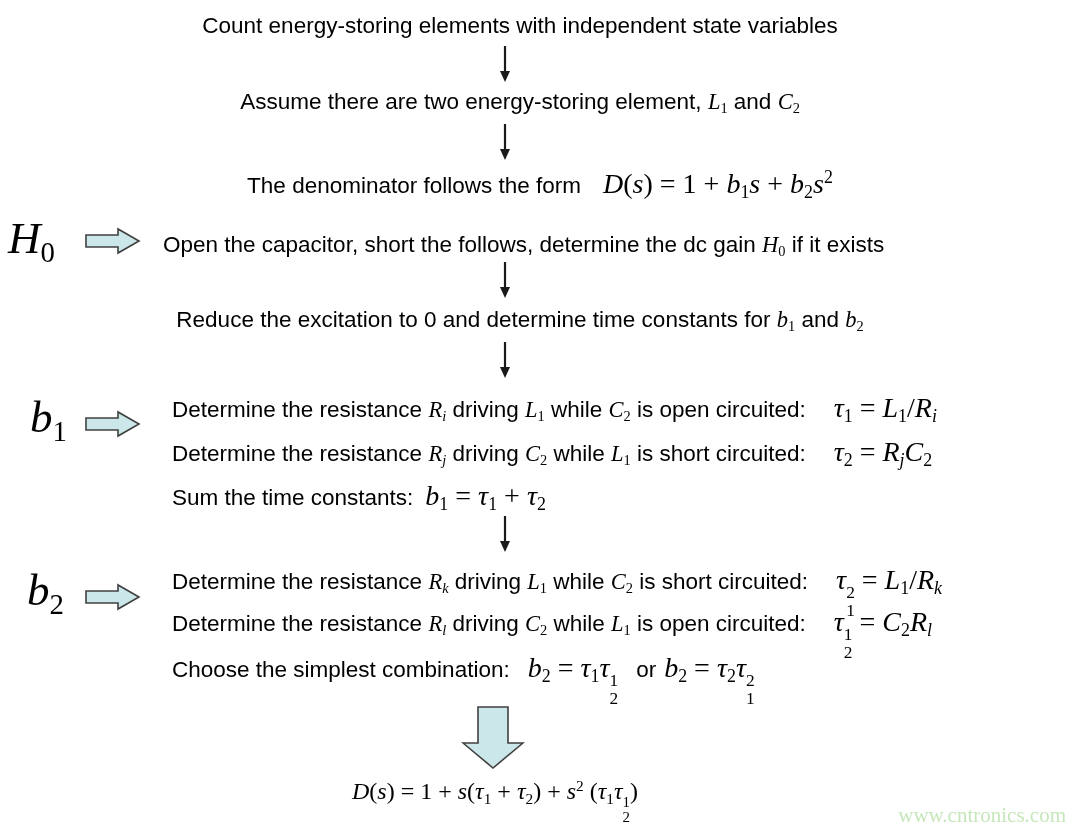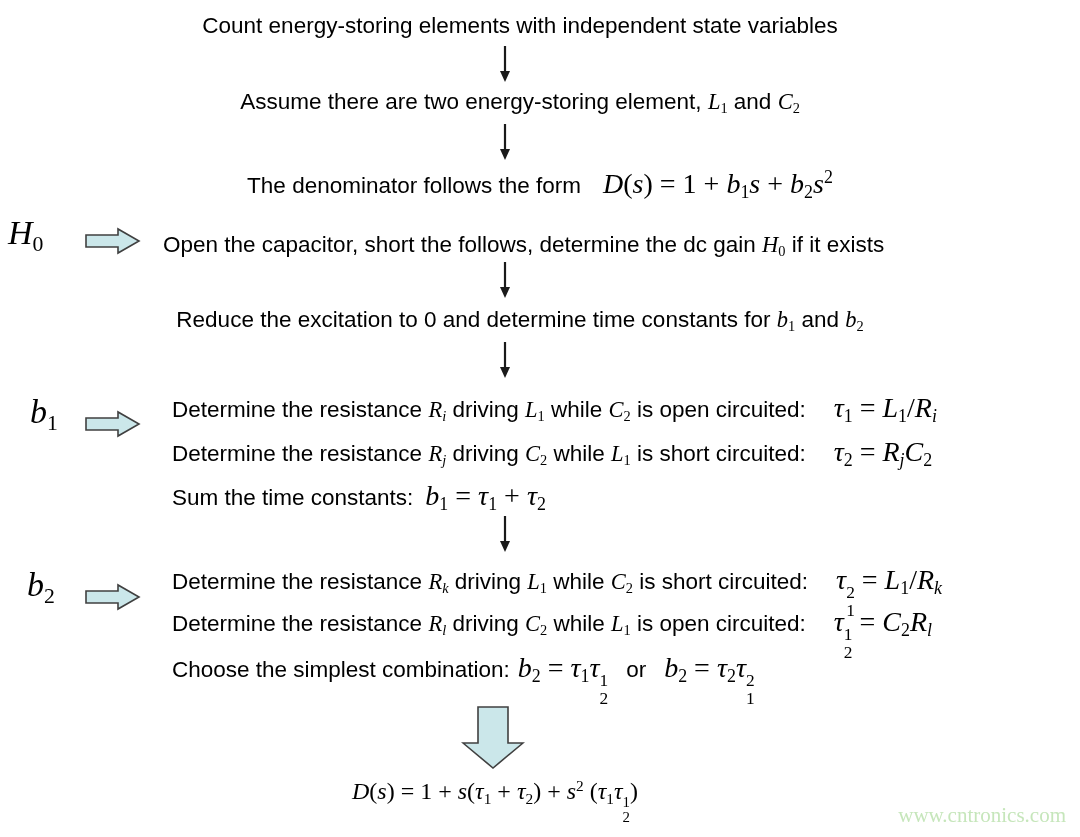--- a/index.html
+++ b/index.html
@@ -21,7 +21,7 @@
   .run{display:inline;}
   .run-eq{font-family:"Liberation Serif",serif;font-size:28px;}
   .side-label{position:absolute;font-family:"Liberation Serif",serif;font-style:italic;
-              font-size:34px;line-height:1;white-space:nowrap;}
+              font-size:45px;line-height:1;white-space:nowrap;}
   .big-eq{font-size:24px;font-family:"Liberation Serif",serif;}
   .watermark{position:absolute;font-family:Liberation Serif, serif;font-size:21px;
              color:var(--wm);white-space:nowrap;}

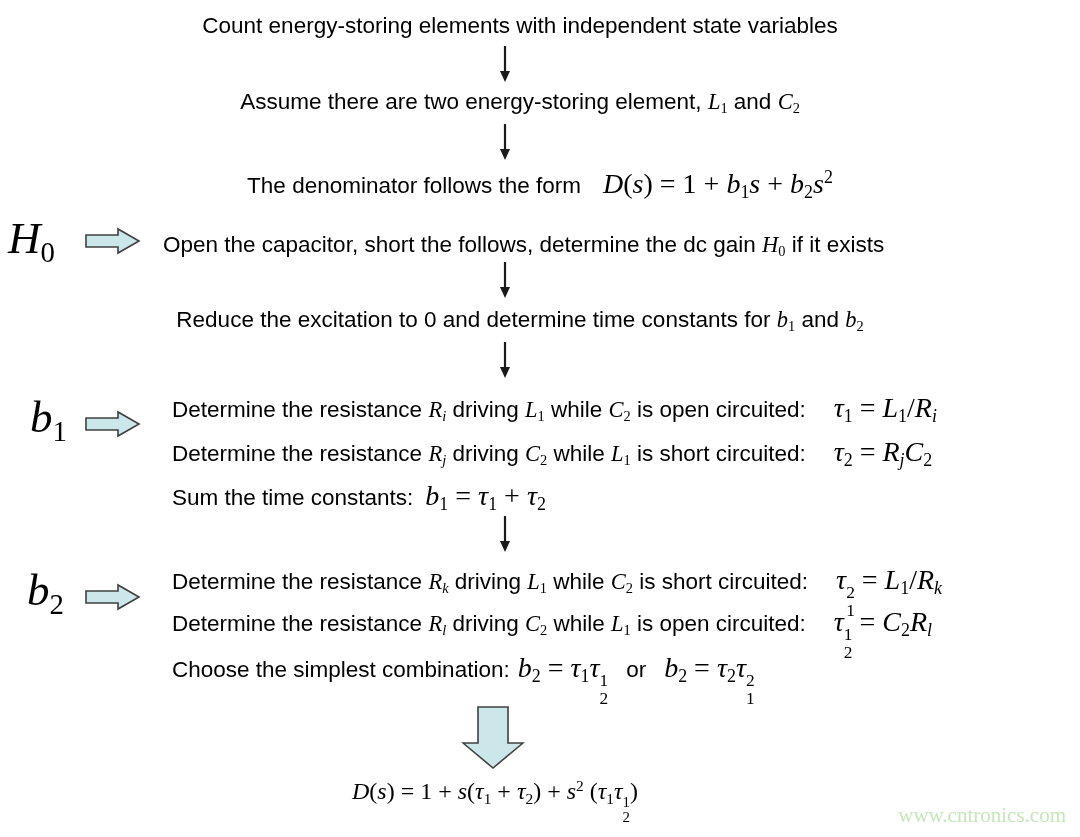--- a/index.html
+++ b/index.html
@@ -94,7 +94,7 @@
           <span class="up">1</span>
           <span class="dn">2</span>
         </span><span class="seg-r"> = </span><span class="seg-t">C</span><span class="seg-sub">2</span><span class="seg-t">R</span><span class="seg-isub">l</span></span></div>
-  <div class="line" style="left:172px;top:650px;"><span class="run run-txt"><span class="seg-s">Choose the simplest combination:</span></span><span class="run run-eq" style="margin-left: 8px; text-align: center;"><span class="seg-t">b</span><span class="seg-sub">2</span><span class="seg-r"> = </span><span class="seg-t">τ</span><span class="seg-sub">1</span><span class="seg-t">τ</span><span class="ss">
+  <div class="line" style="left:172px;top:650px;"><span class="run run-txt"><span class="seg-s">Choose the simplest combination:</span></span><span class="run run-eq" style="margin-left: 18px; text-align: center;"><span class="seg-t">b</span><span class="seg-sub">2</span><span class="seg-r"> = </span><span class="seg-t">τ</span><span class="seg-sub">1</span><span class="seg-t">τ</span><span class="ss">
           <span class="up">1</span>
           <span class="dn">2</span>
         </span></span><span class="run run-txt" style="margin-left: 18px;"><span class="seg-s">or</span></span><span class="run run-eq" style="margin-left: 18px;"><span class="seg-t">b</span><span class="seg-sub">2</span><span class="seg-r"> = </span><span class="seg-t">τ</span><span class="seg-sub">2</span><span class="seg-t">τ</span><span class="ss">

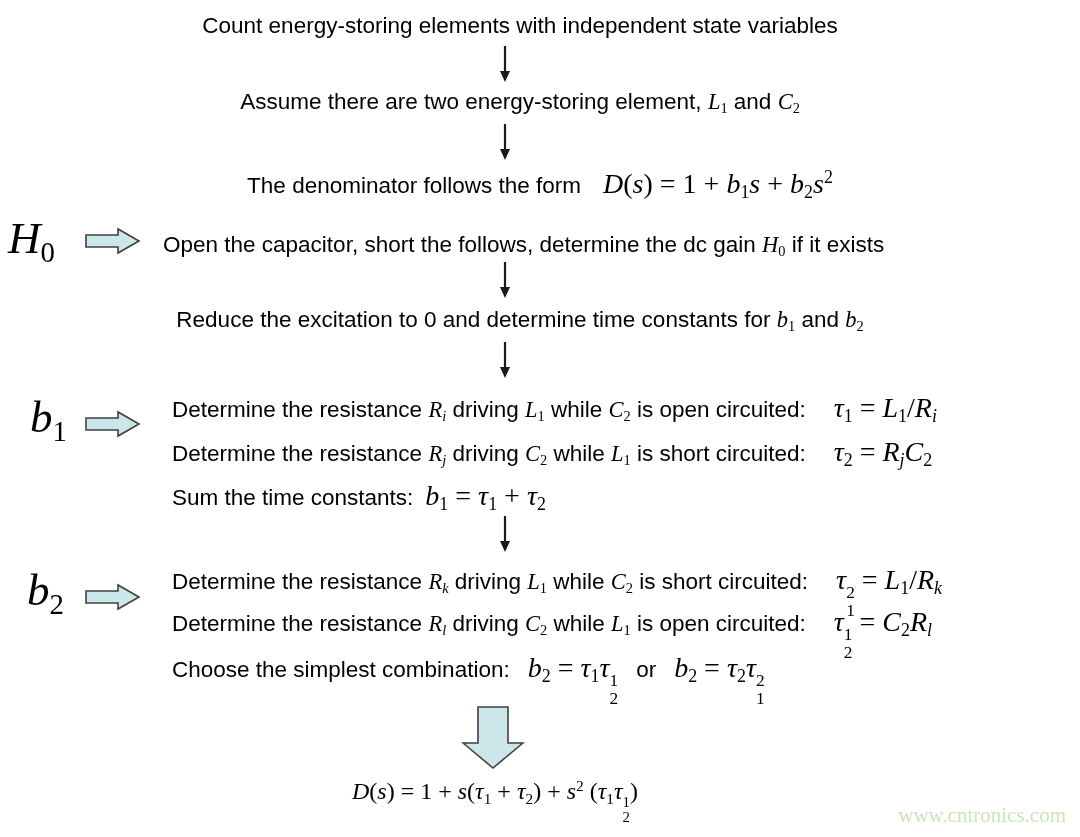--- a/index.html
+++ b/index.html
@@ -97,7 +97,7 @@
   <div class="line" style="left:172px;top:650px;"><span class="run run-txt"><span class="seg-s">Choose the simplest combination:</span></span><span class="run run-eq" style="margin-left: 18px; text-align: center;"><span class="seg-t">b</span><span class="seg-sub">2</span><span class="seg-r"> = </span><span class="seg-t">τ</span><span class="seg-sub">1</span><span class="seg-t">τ</span><span class="ss">
           <span class="up">1</span>
           <span class="dn">2</span>
-        </span></span><span class="run run-txt" style="margin-left: 18px;"><span class="seg-s">or</span></span><span class="run run-eq" style="margin-left: 18px;"><span class="seg-t">b</span><span class="seg-sub">2</span><span class="seg-r"> = </span><span class="seg-t">τ</span><span class="seg-sub">2</span><span class="seg-t">τ</span><span class="ss">
+        </span></span><span class="run run-txt" style="margin-left: 18px;"><span class="seg-s">or</span></span><span class="run run-eq" style="margin-left: 8px;"><span class="seg-t">b</span><span class="seg-sub">2</span><span class="seg-r"> = </span><span class="seg-t">τ</span><span class="seg-sub">2</span><span class="seg-t">τ</span><span class="ss">
           <span class="up">2</span>
           <span class="dn">1</span>
         </span></span></div>

